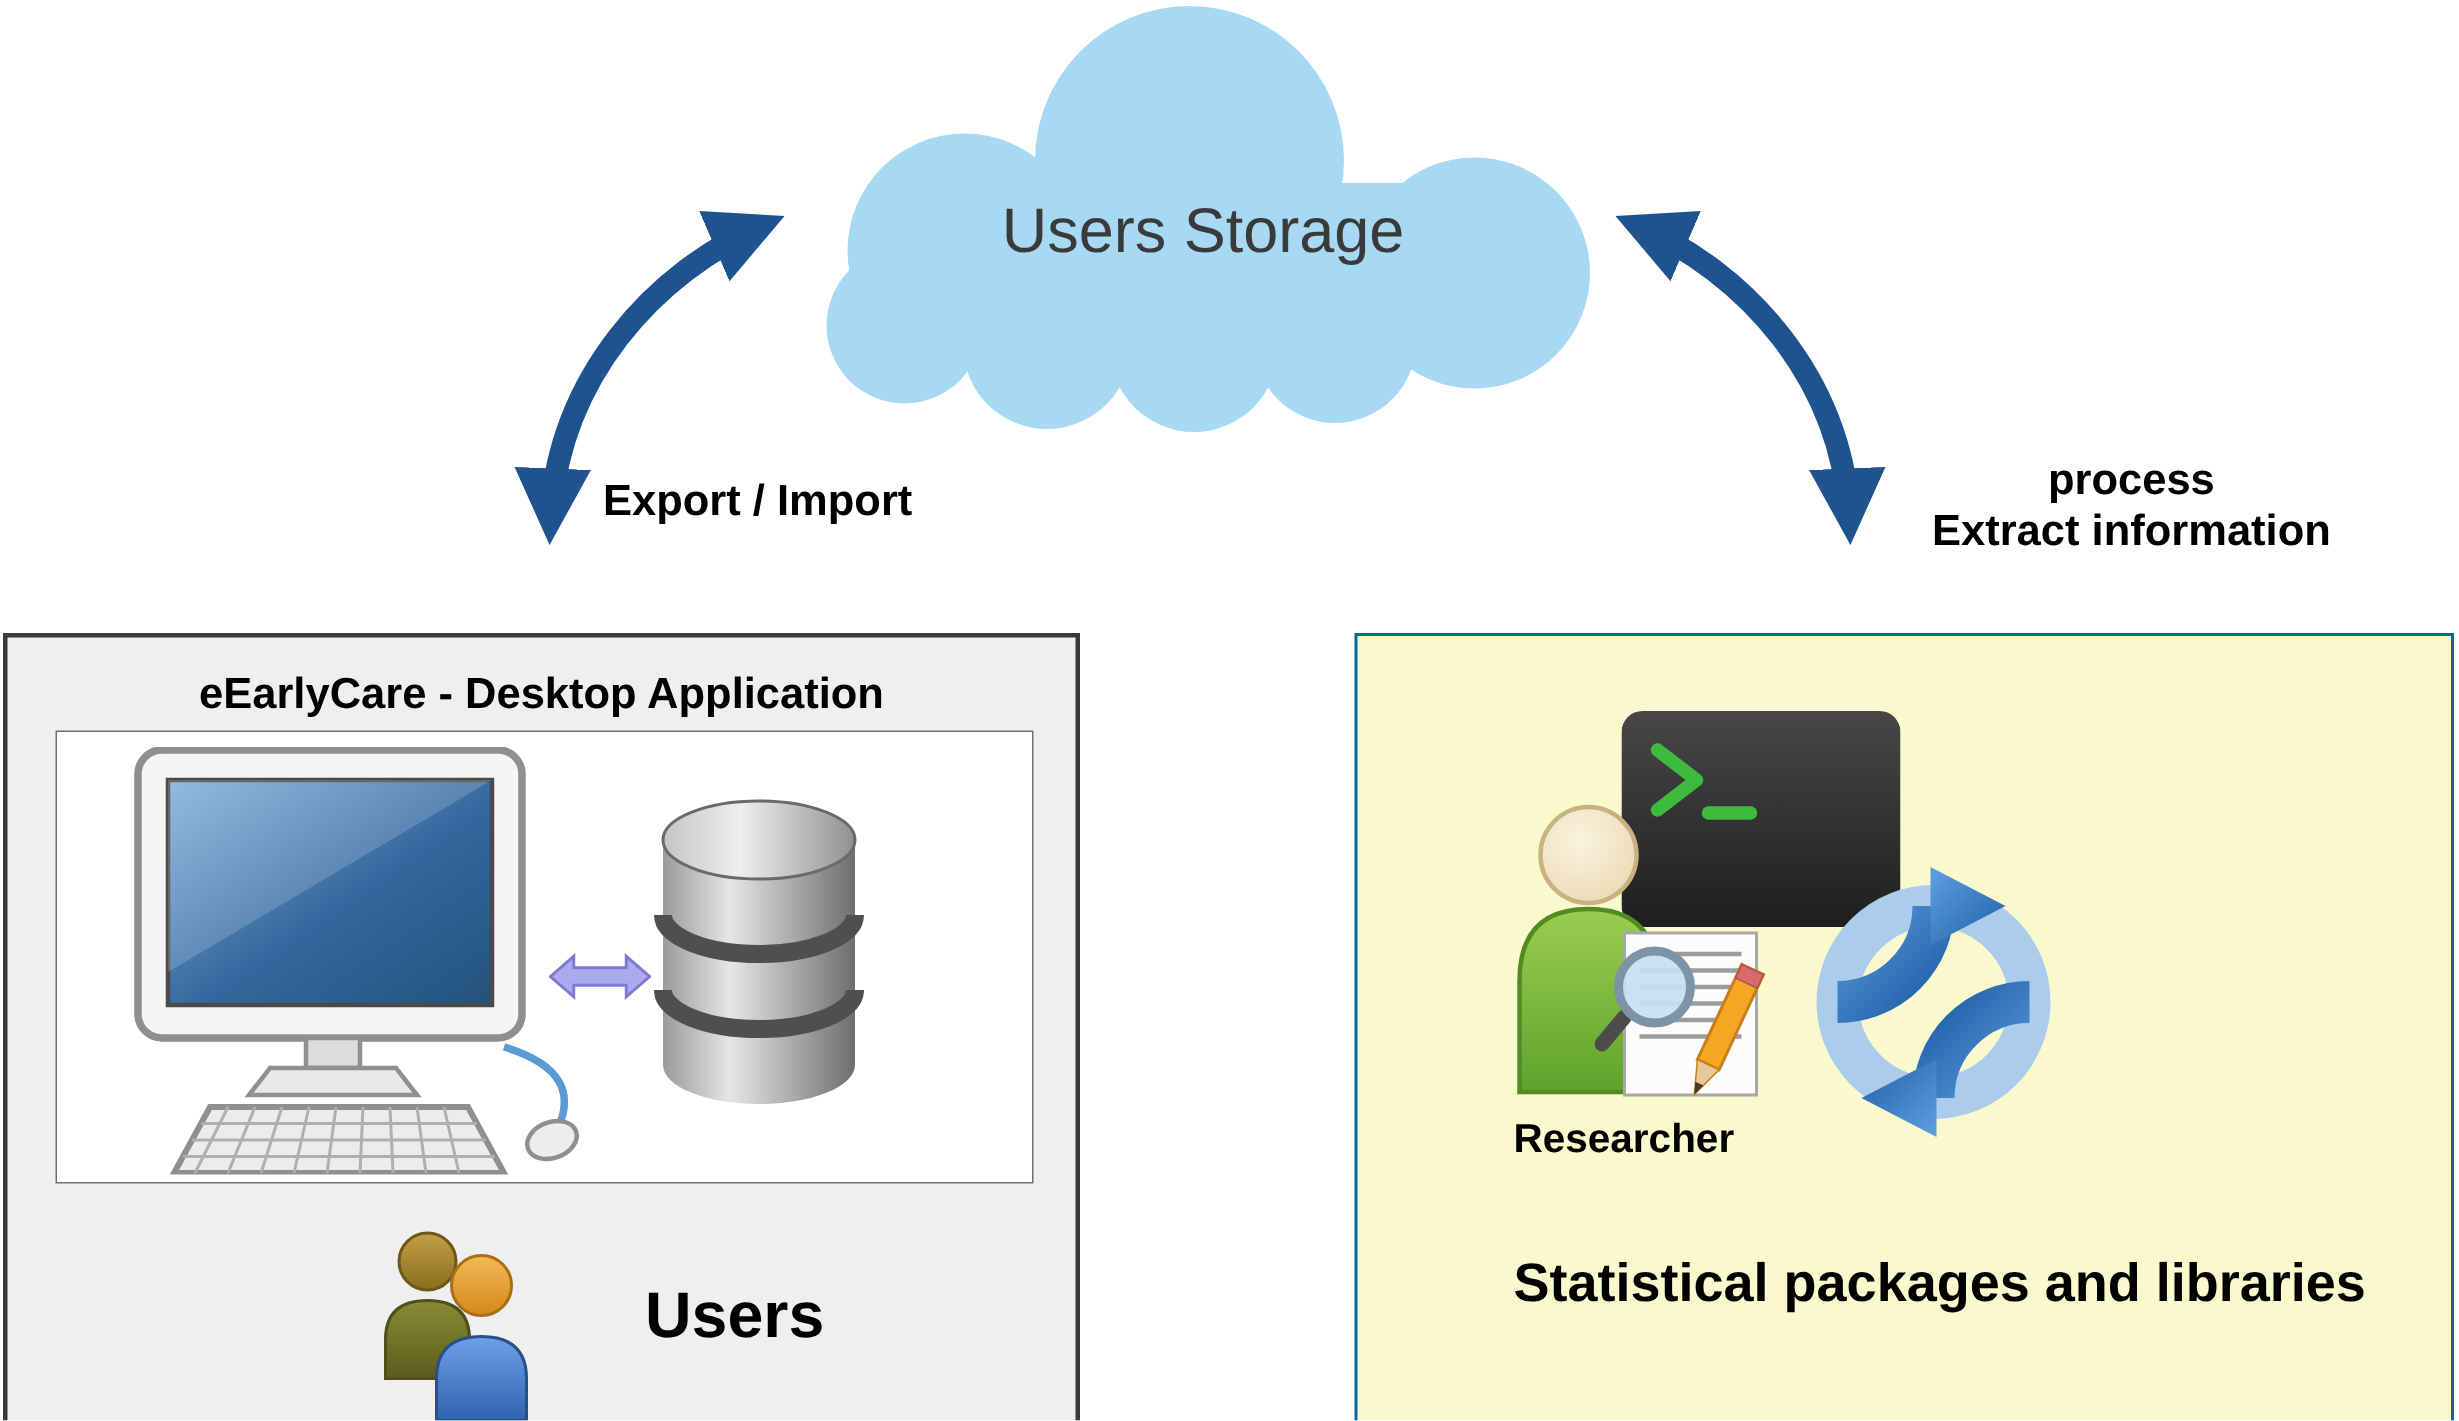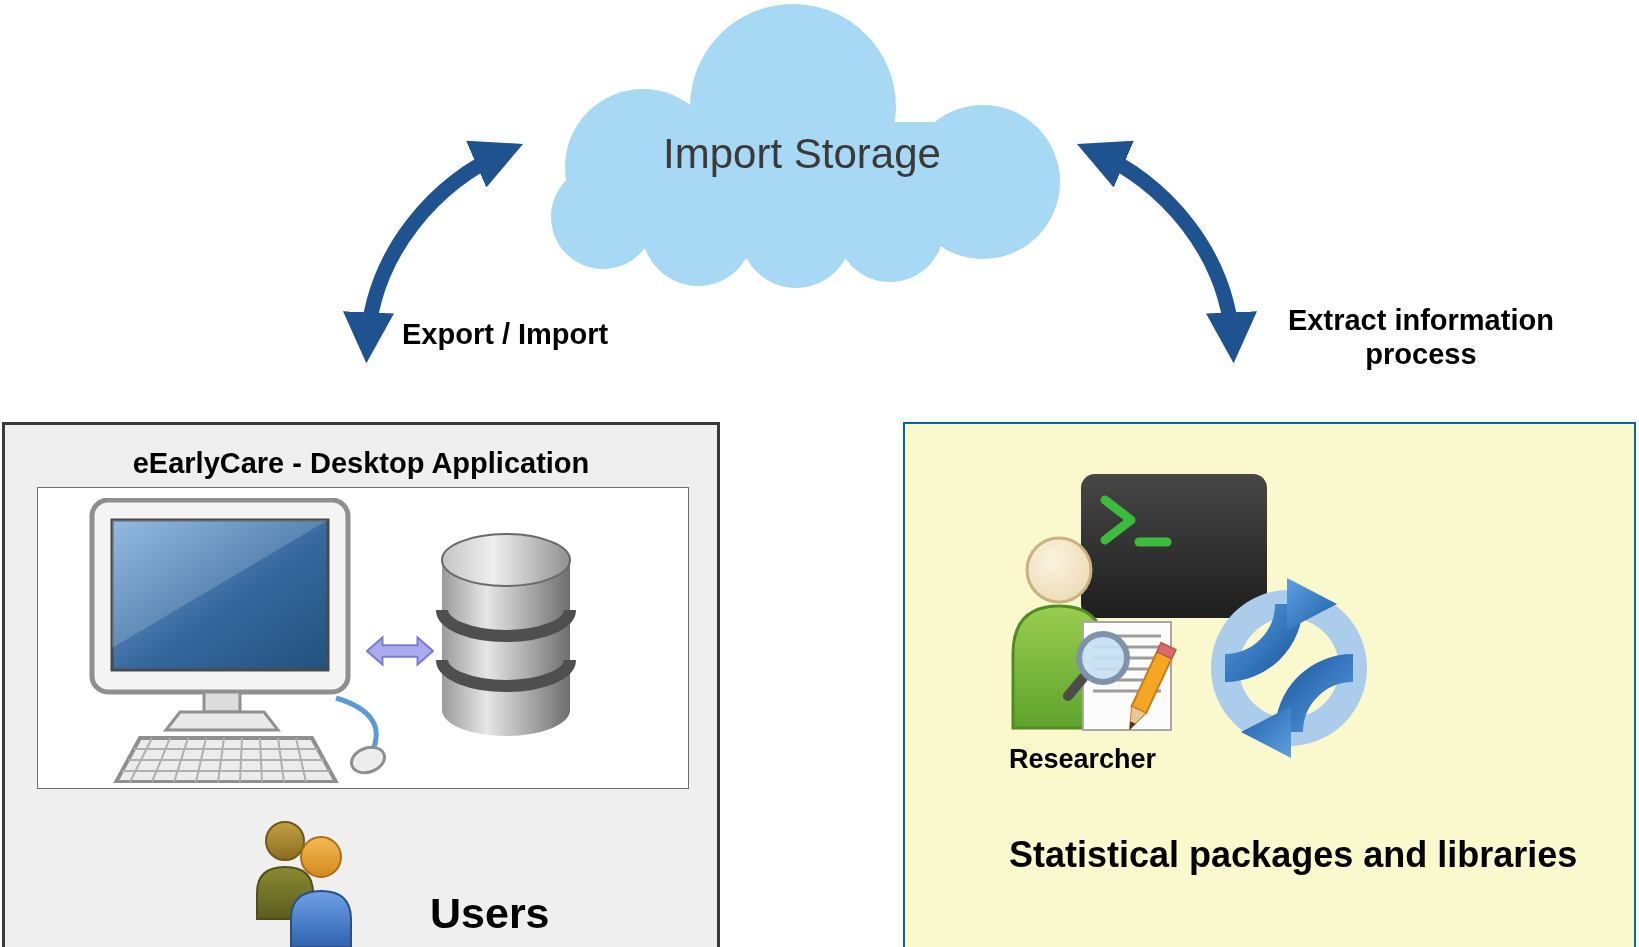--- a/index.html
+++ b/index.html
@@ -73,7 +73,7 @@
       <rect x="80" y="120" width="340" height="112"></rect>
     </g>
   </svg>
-  <div class="abs cloud-label">Import Storage</div>
+  <div class="abs cloud-label">Users Storage</div>
 
   <div class="abs conn-label label-export">Export / Import</div>
   <div class="abs conn-label label-extract">

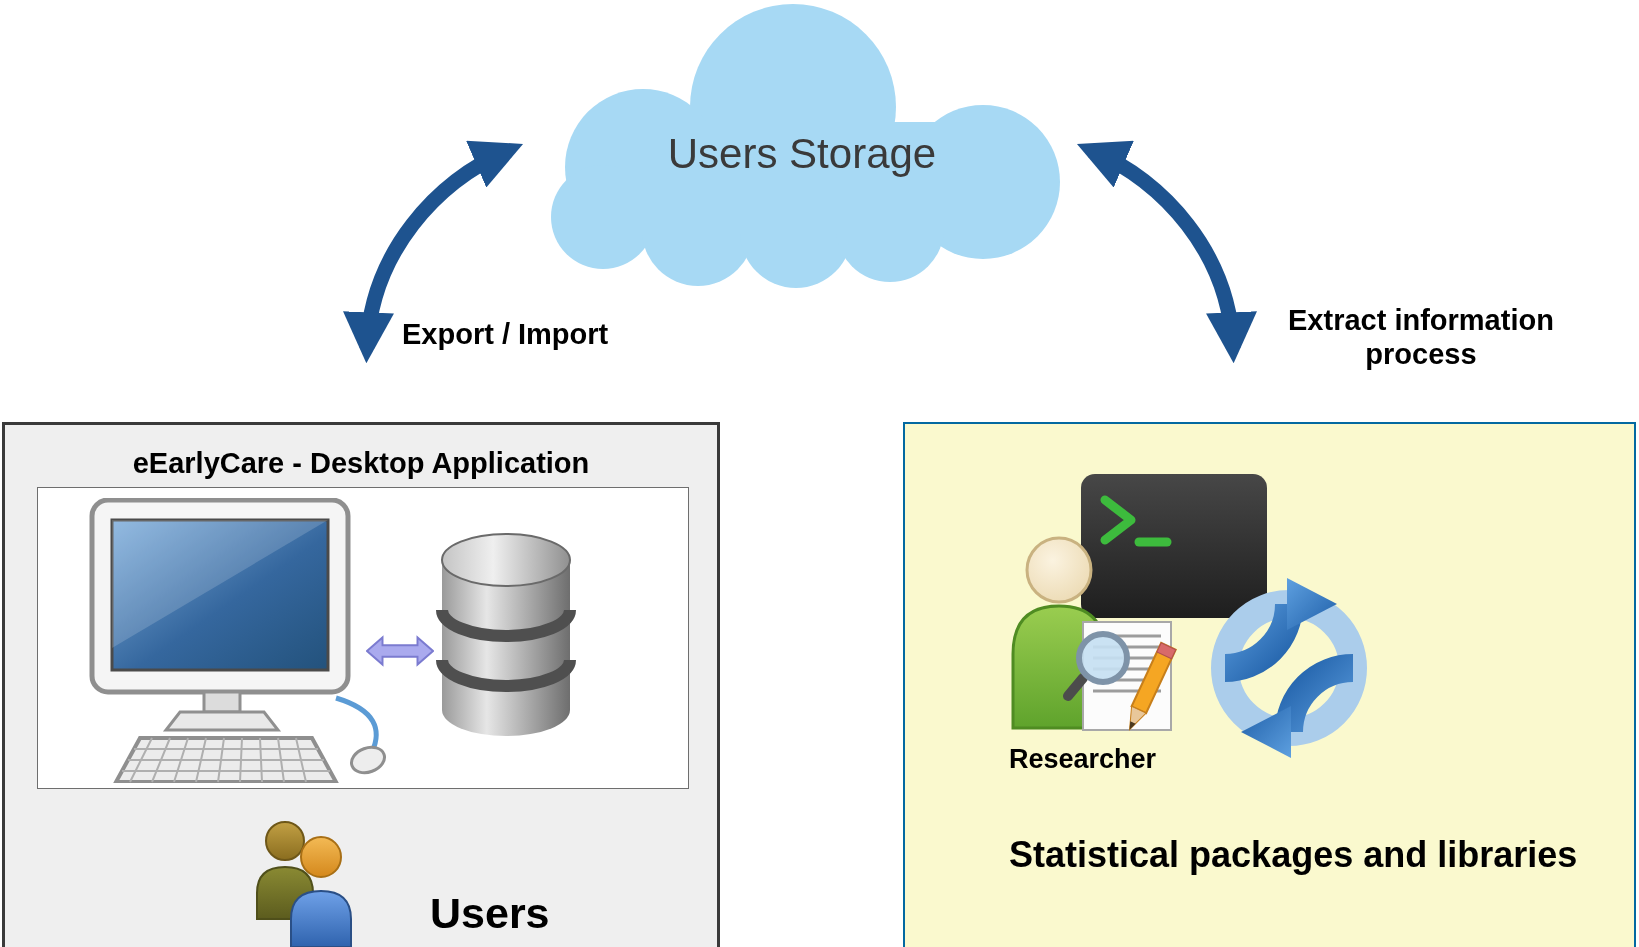--- a/index.html
+++ b/index.html
@@ -77,8 +77,8 @@
 
   <div class="abs conn-label label-export">Export / Import</div>
   <div class="abs conn-label label-extract">
+    <div>process</div>
     <div>Extract information</div>
-    <div>process</div>
   </div>
 
   <div class="box desktop-box">

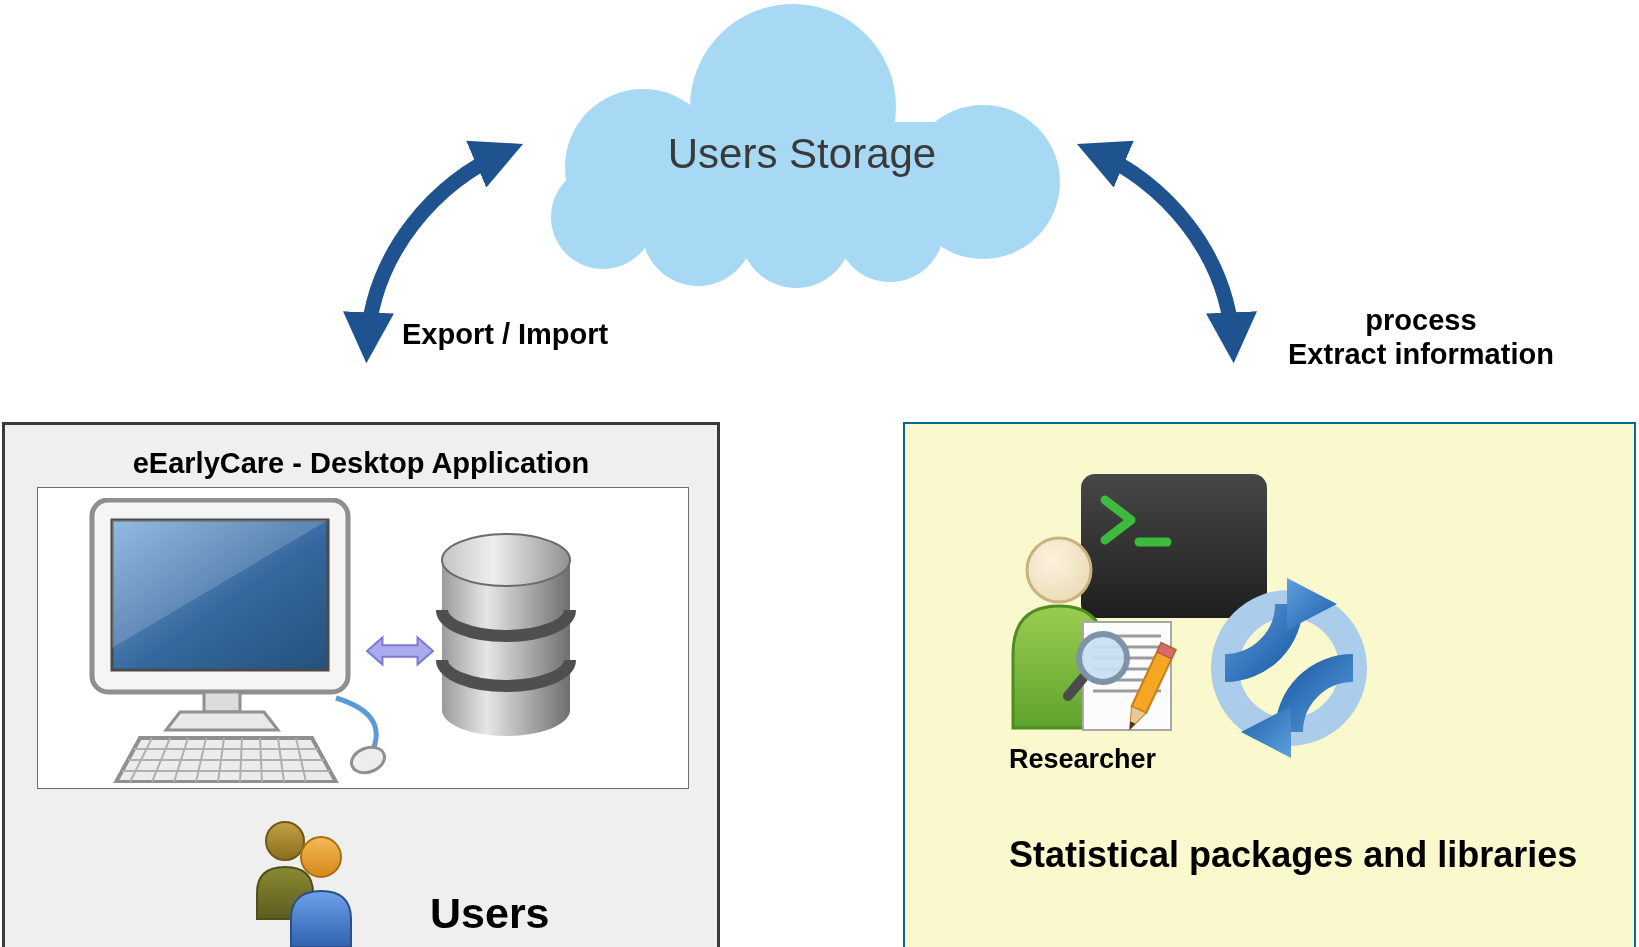--- a/index.html
+++ b/index.html
@@ -29,7 +29,7 @@
     background:#ffffff; border:1px solid #6e6e6e;
   }
   .users-label {
-    position:absolute; left:425px; top:464px;
+    position:absolute; left:425px; top:428px;
     font-size:43px; font-weight:bold; color:#000;
   }
   .research-box {

